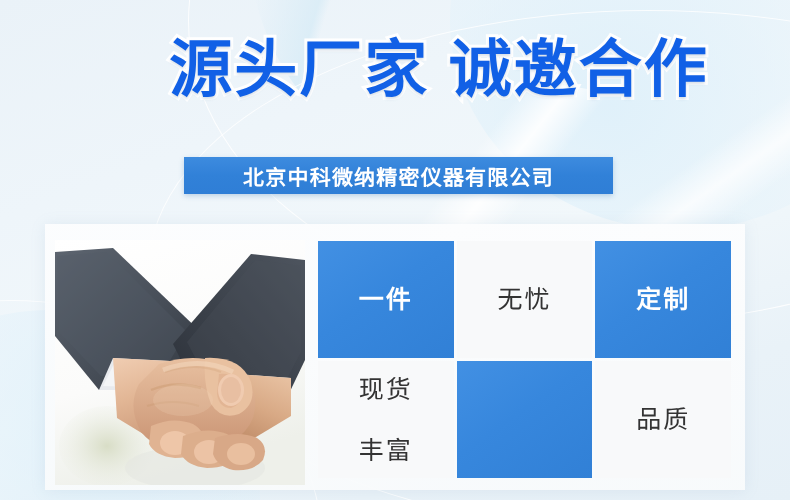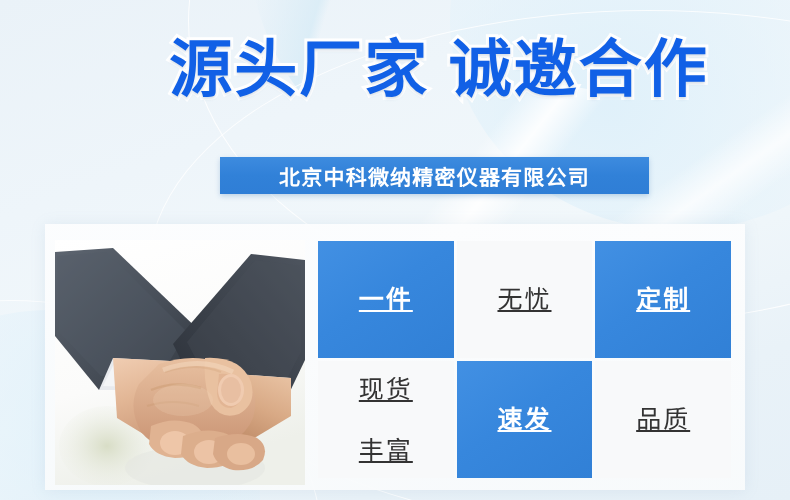--- a/index.html
+++ b/index.html
@@ -113,7 +113,6 @@
     display: flex;
     align-items: center;
     justify-content: center;
-    margin-left: 36px;
   }
   .company-bar .company-name {
     color: #ffffff;

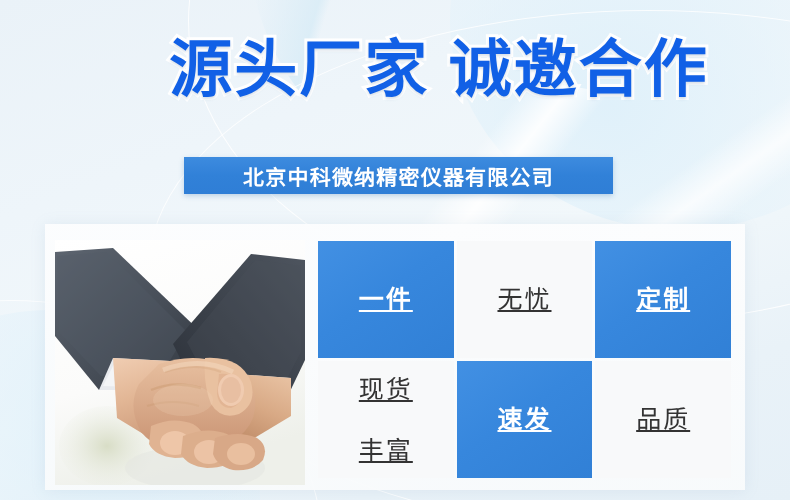--- a/index.html
+++ b/index.html
@@ -168,7 +168,6 @@
     line-height: 1.30;
     letter-spacing: 2px;
     font-family: "Liberation Sans", "DejaVu Sans", sans-serif;
-    text-decoration: underline;
   }
   .cell.blue {
     background: linear-gradient(145deg, #4290e3 0%, #3787dd 45%, #3180d6 100%);

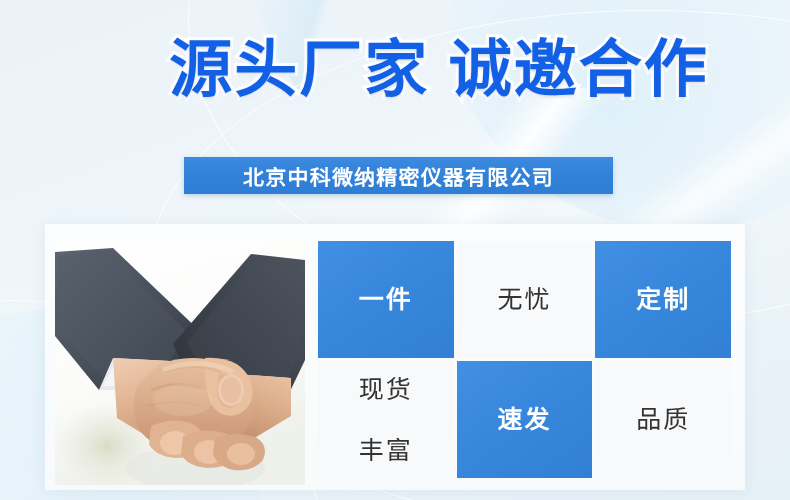--- a/index.html
+++ b/index.html
@@ -300,7 +300,6 @@
       <span class="line">丰富</span>
     </div>
     <div class="cell blue">
-      <span class="line">速发</span>
     </div>
     <div class="cell light">
       <span class="line">品质</span>

